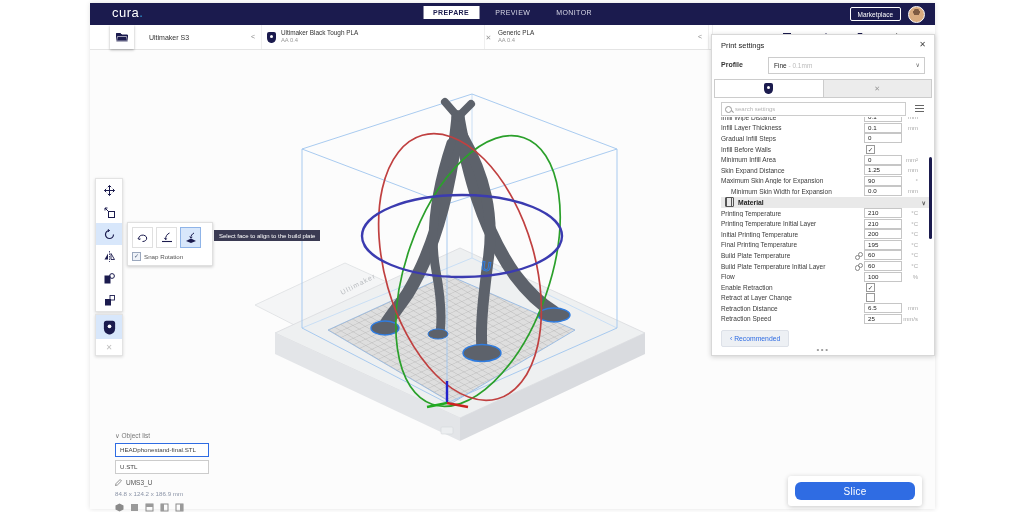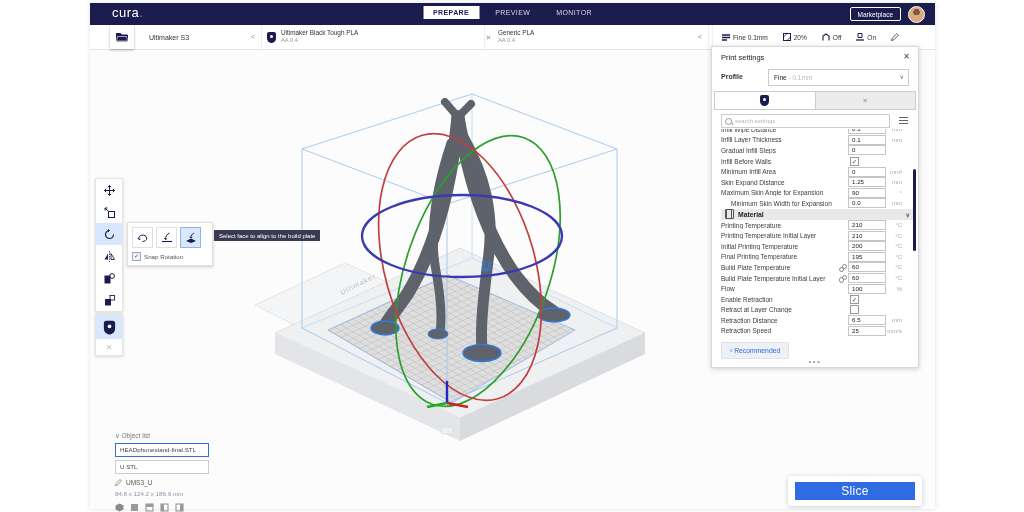--- a/index.html
+++ b/index.html
@@ -39,7 +39,7 @@
   .sum-item{display:flex;align-items:center;gap:3px;font-size:6.6px;color:#333;}
   .sicon{display:inline-block;}
   
-  .panel{position:absolute;left:621px;top:43px;width:208px;height:322px;background:#fff;
+  .panel{position:absolute;left:621px;top:31px;width:224px;height:322px;background:#fff;
     border:1px solid #d8d8d8;box-shadow:0 1px 5px rgba(0,0,0,.18);z-index:18;box-sizing:border-box;}
   .p-title{position:absolute;left:9px;top:6px;font-size:7.5px;color:#222;}
   .p-close{position:absolute;right:8px;top:5px;font-size:8px;color:#444;}

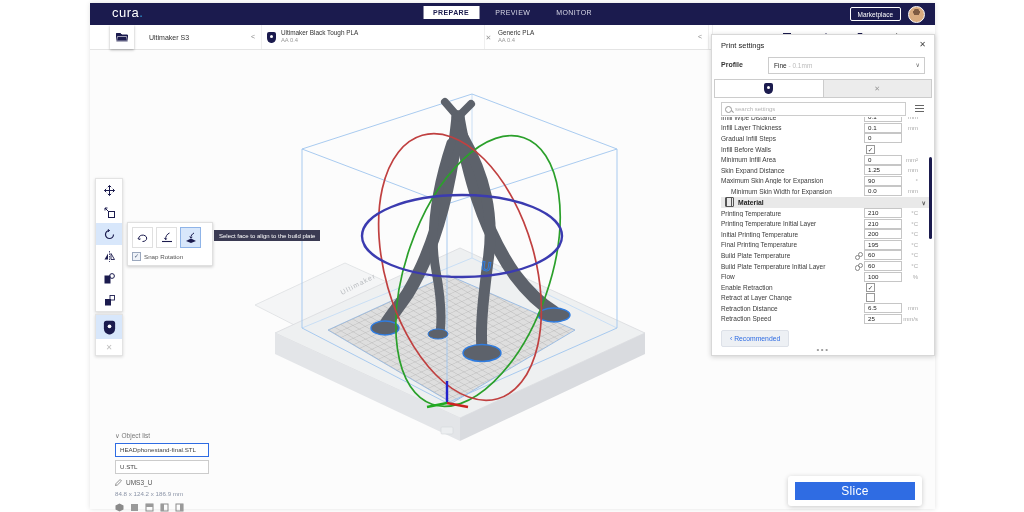--- a/index.html
+++ b/index.html
@@ -116,8 +116,8 @@
   
   .slicecard{position:absolute;left:698px;top:473px;width:134px;height:30px;background:#fff;
     border-radius:3px;box-shadow:0 1px 5px rgba(0,0,0,.2);z-index:14;}
-  .slice-btn{position:absolute;left:7px;right:7px;top:6px;bottom:6px;background:#2f6ce3;border-radius:0;
-    color:#fff;font-size:12px;display:flex;align-items:center;justify-content:center;letter-spacing:.3px;}
+  .slice-btn{position:absolute;left:7px;right:7px;top:6px;bottom:6px;background:#2f6ce3;border-radius:6px;
+    color:#fff;font-size:10px;display:flex;align-items:center;justify-content:center;letter-spacing:.3px;}
   
   .viewport{position:absolute;left:0;top:46px;width:845px;height:460px;background:#fcfcfc;z-index:1;}
   svg text{font-family:"Liberation Sans",sans-serif;}

